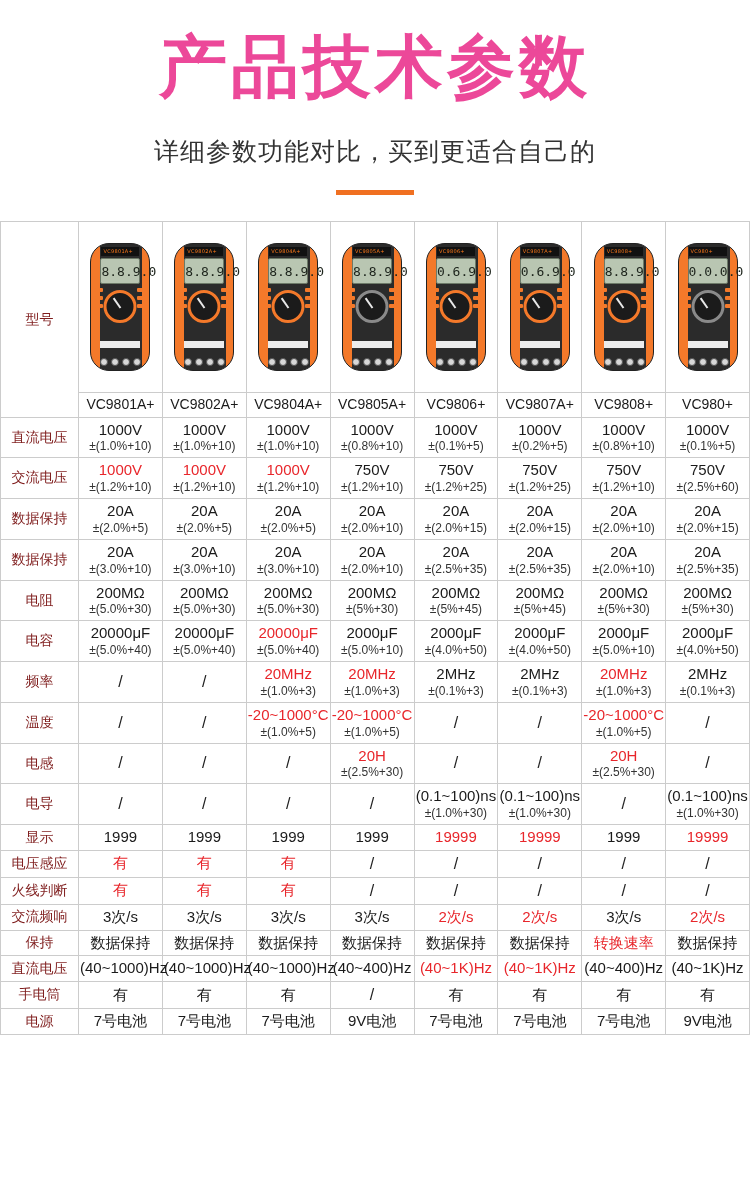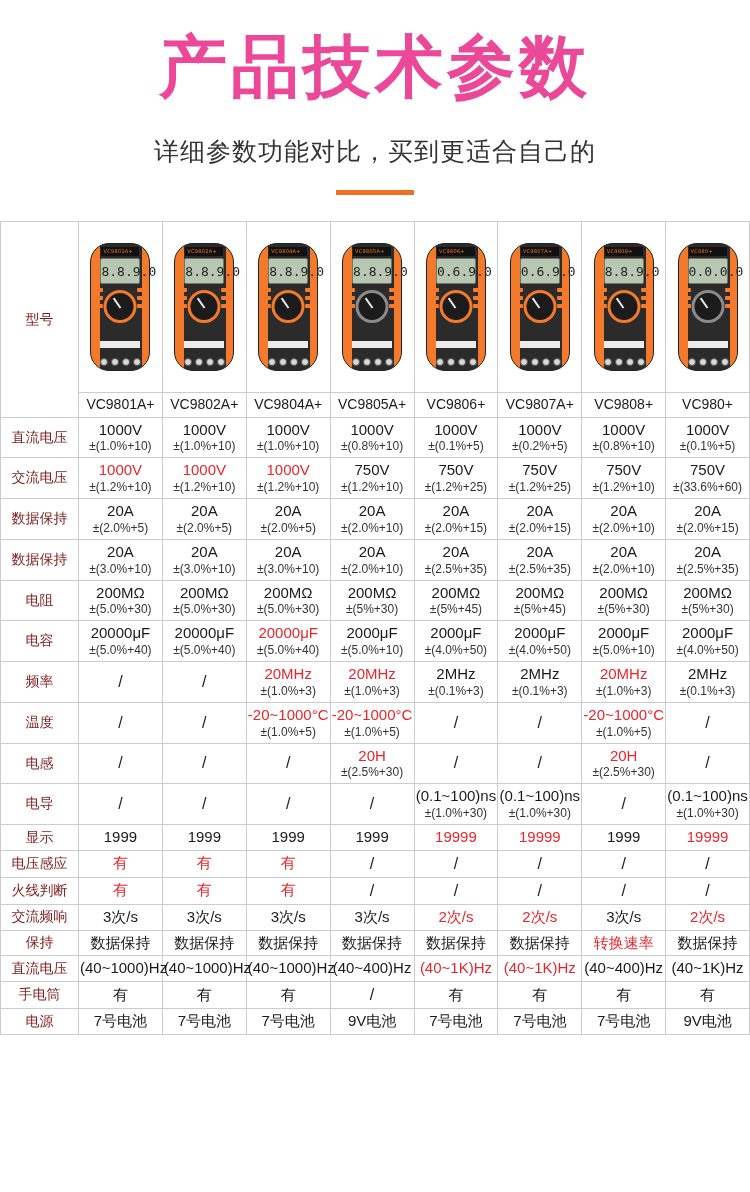--- a/index.html
+++ b/index.html
@@ -457,7 +457,7 @@
         </td>
         <td>
           <span class="v1">750V</span>
-          <span class="v2">±(33.6%+60)</span>
+          <span class="v2">±(2.5%+60)</span>
         </td>
       </tr>
       <tr>

